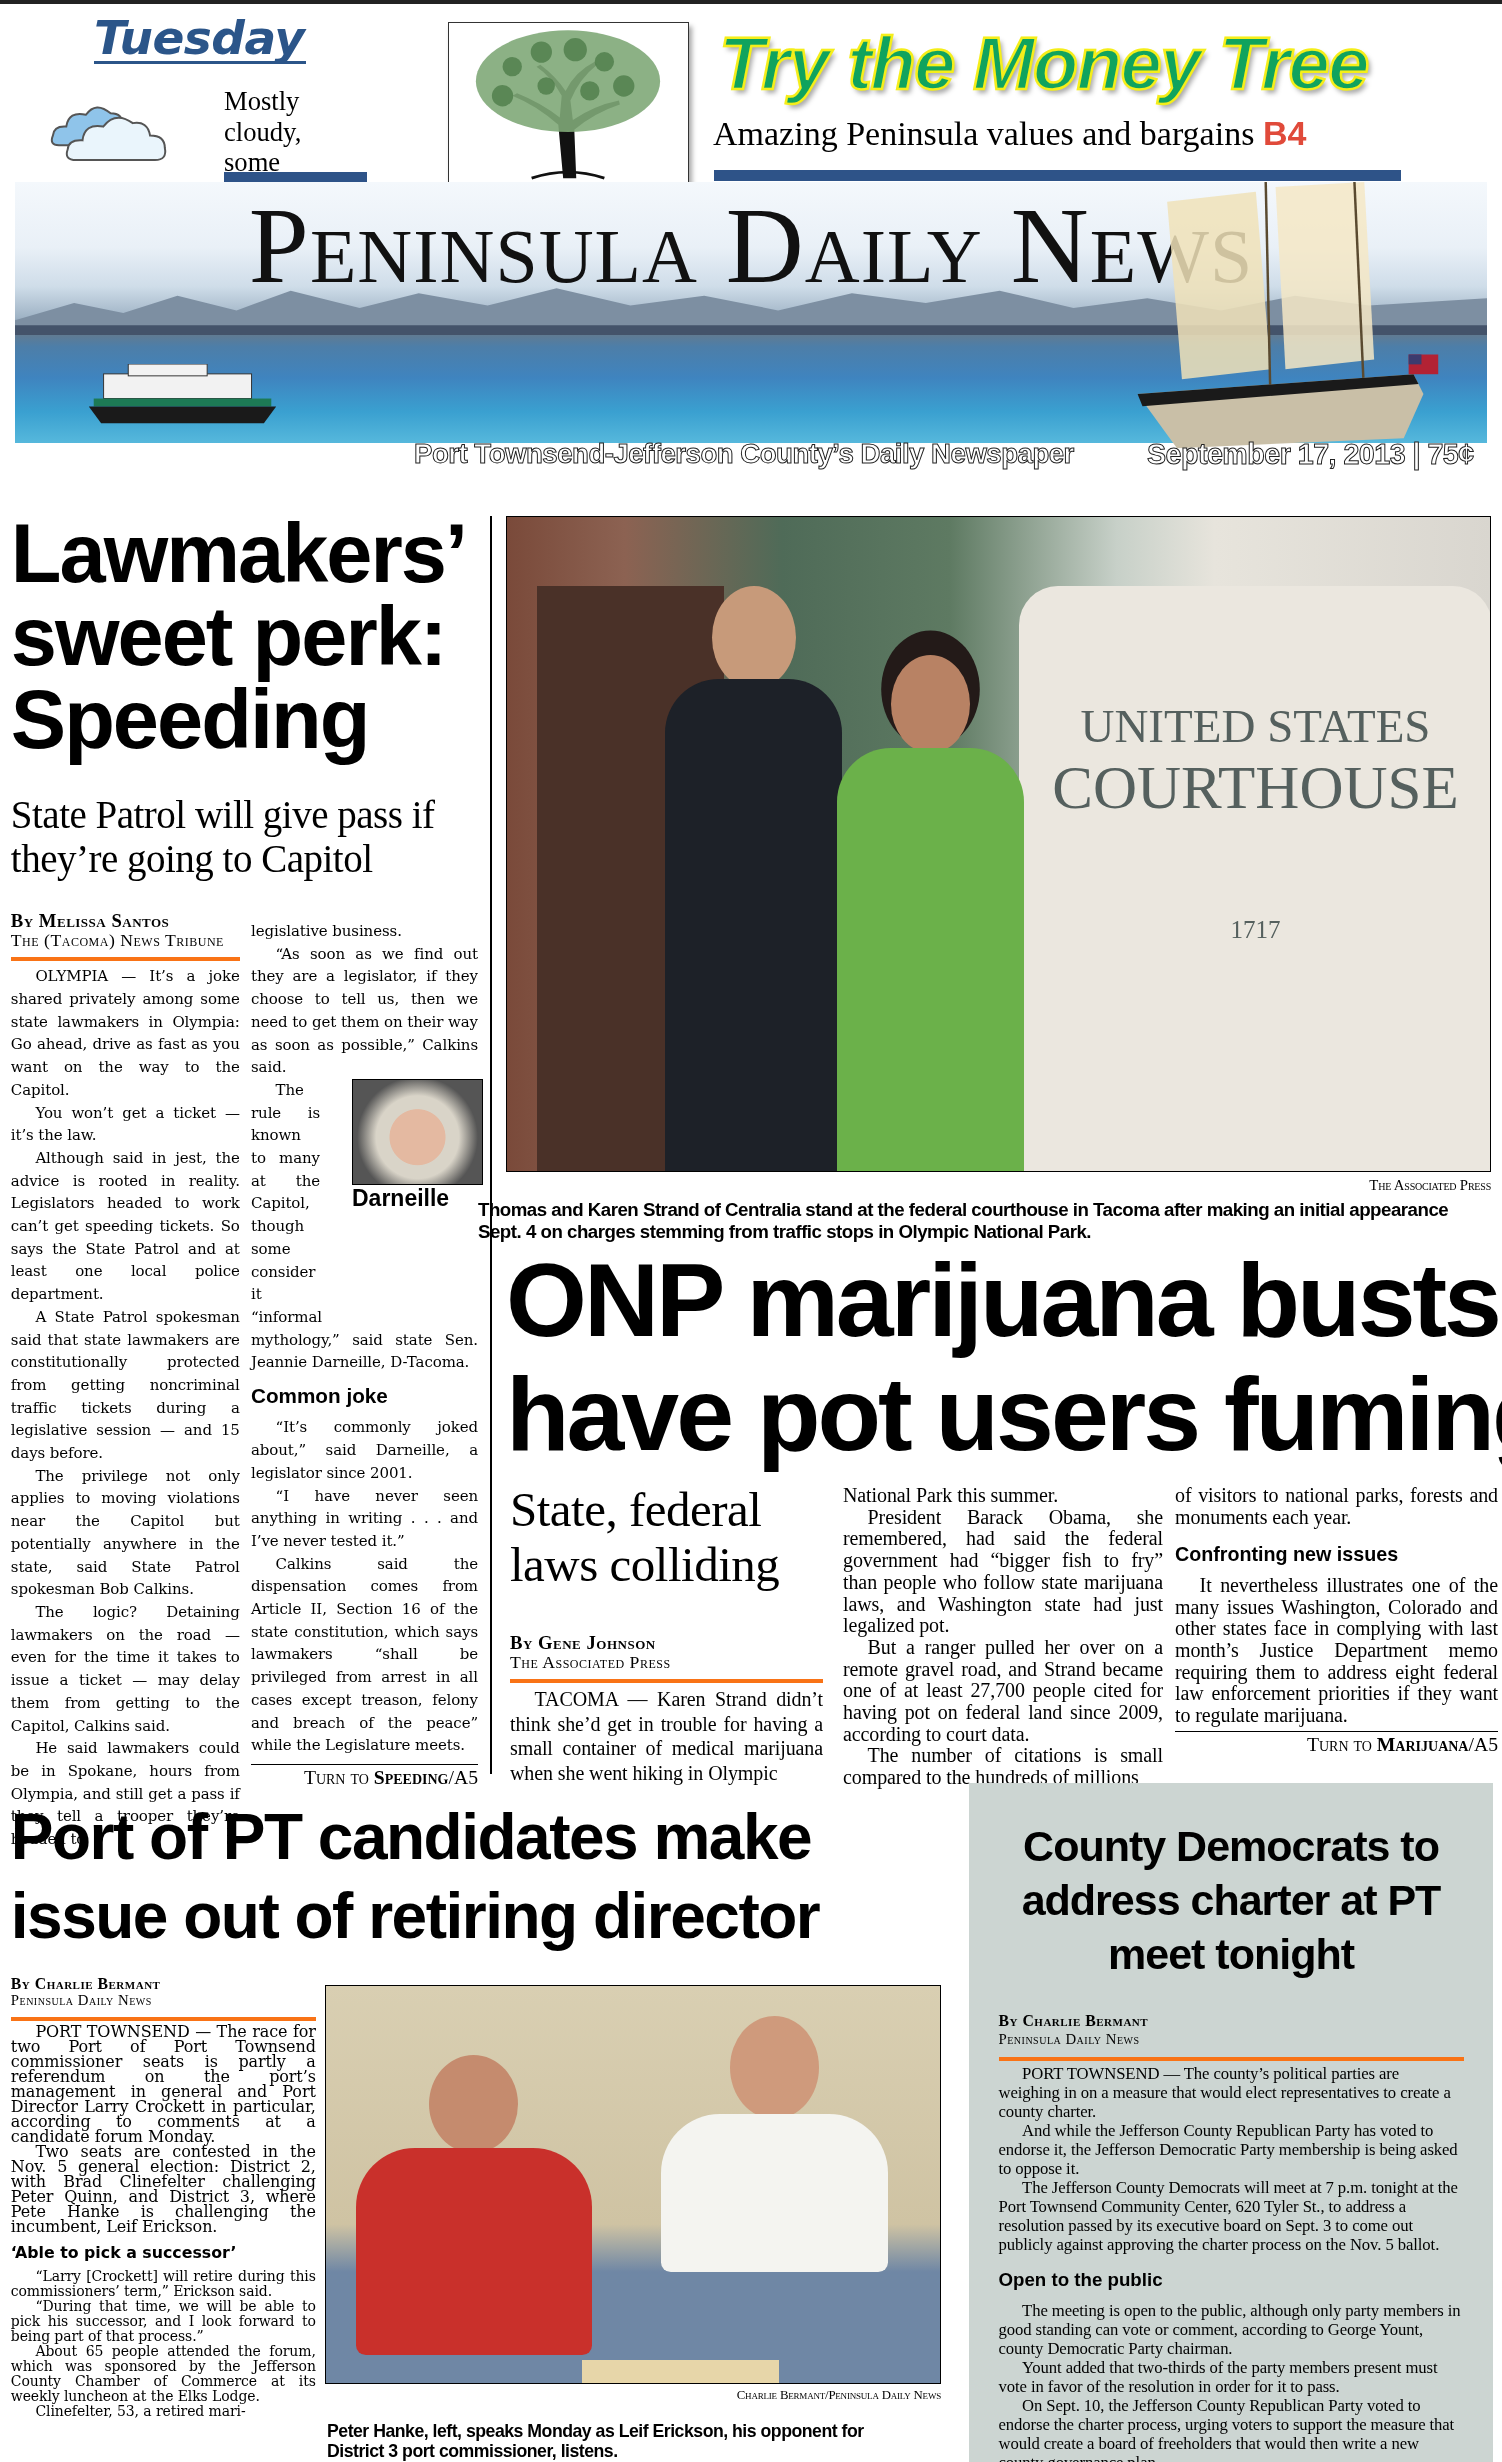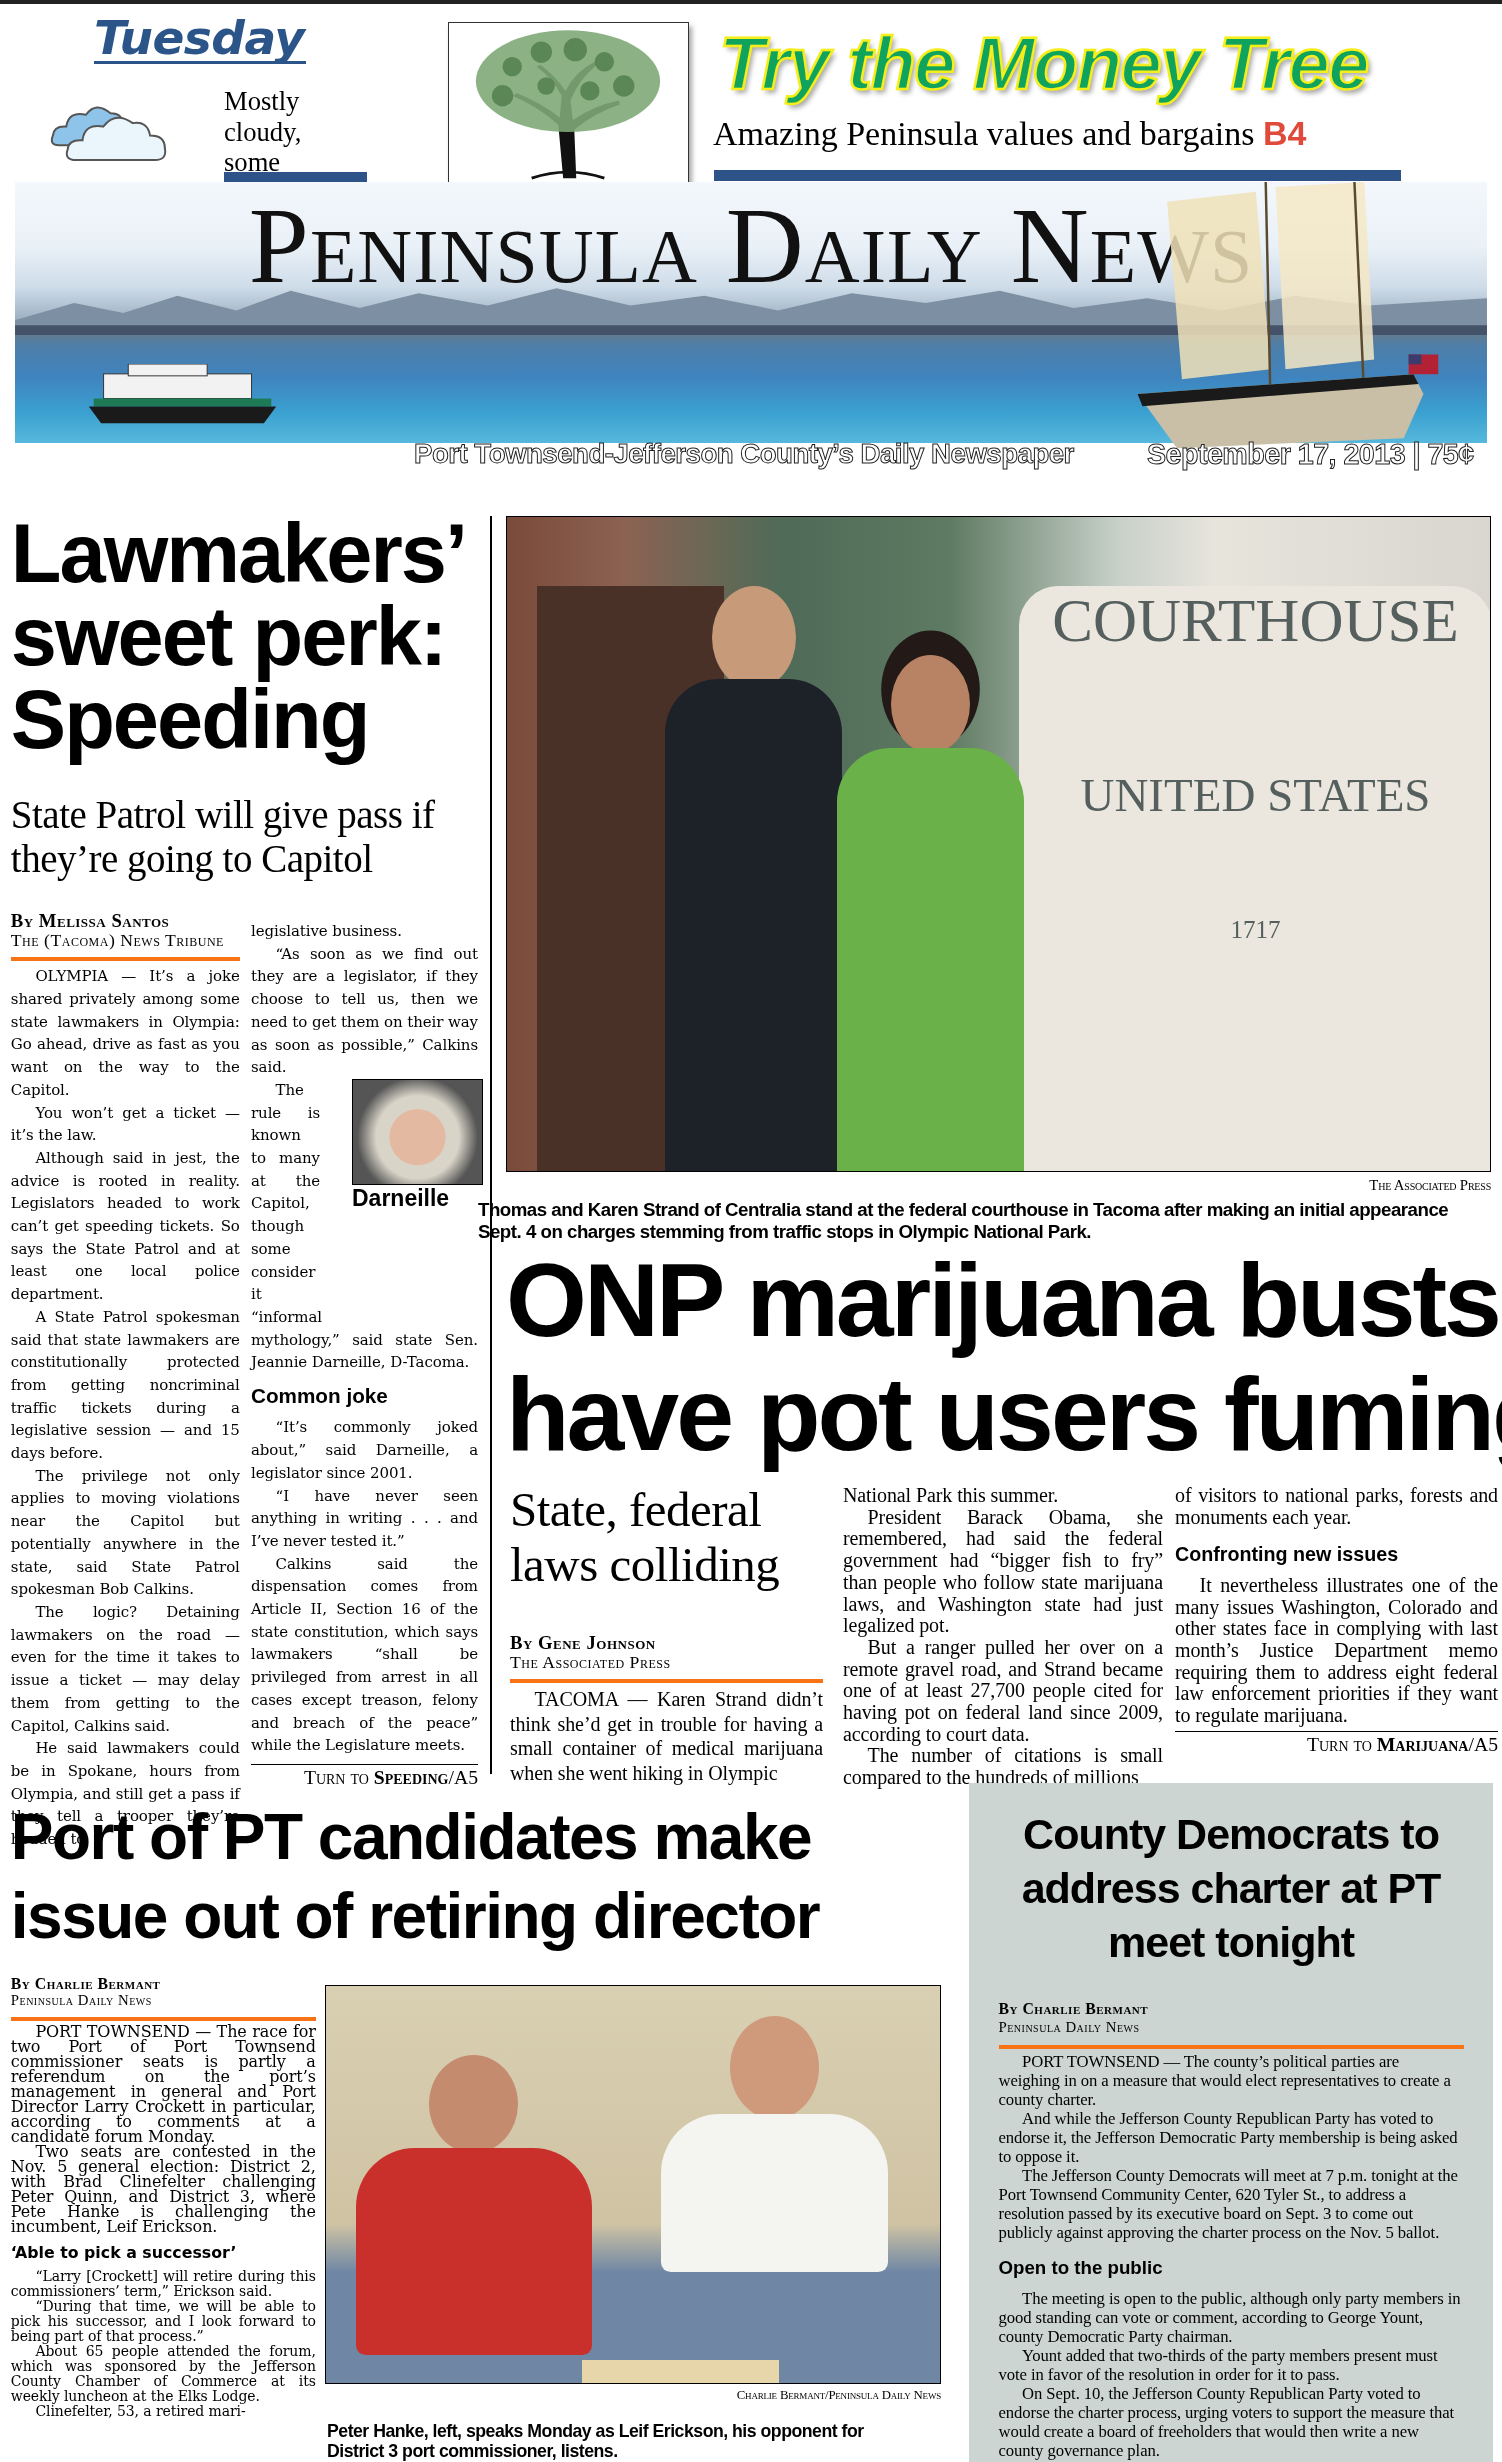--- a/index.html
+++ b/index.html
@@ -178,8 +178,8 @@
 <div class="abs photo1">
   <div style="position:absolute;left:29.5px;top:69px;width:187px;height:591px;background:#4a3128"></div>
   <div style="position:absolute;left:512px;top:69px;width:473px;height:591px;background:#ebe7df;border-radius:39px 39px 0 0">
+    <div style="text-align:center;margin-top:113px;font-family:'Liberation Serif',serif;color:#55605e;font-size:47px;line-height:54px">UNITED STATES</div>
     <div style="text-align:center;font-family:'Liberation Serif',serif;color:#55605e;font-size:61px;line-height:69px">COURTHOUSE</div>
-    <div style="text-align:center;margin-top:113px;font-family:'Liberation Serif',serif;color:#55605e;font-size:47px;line-height:54px">UNITED STATES</div>
     <div style="text-align:center;margin-top:94px;font-family:'Liberation Serif',serif;color:#55605e;font-size:25px">1717</div>
   </div>
   <div style="position:absolute;left:158px;top:69px;width:177px;height:591px">

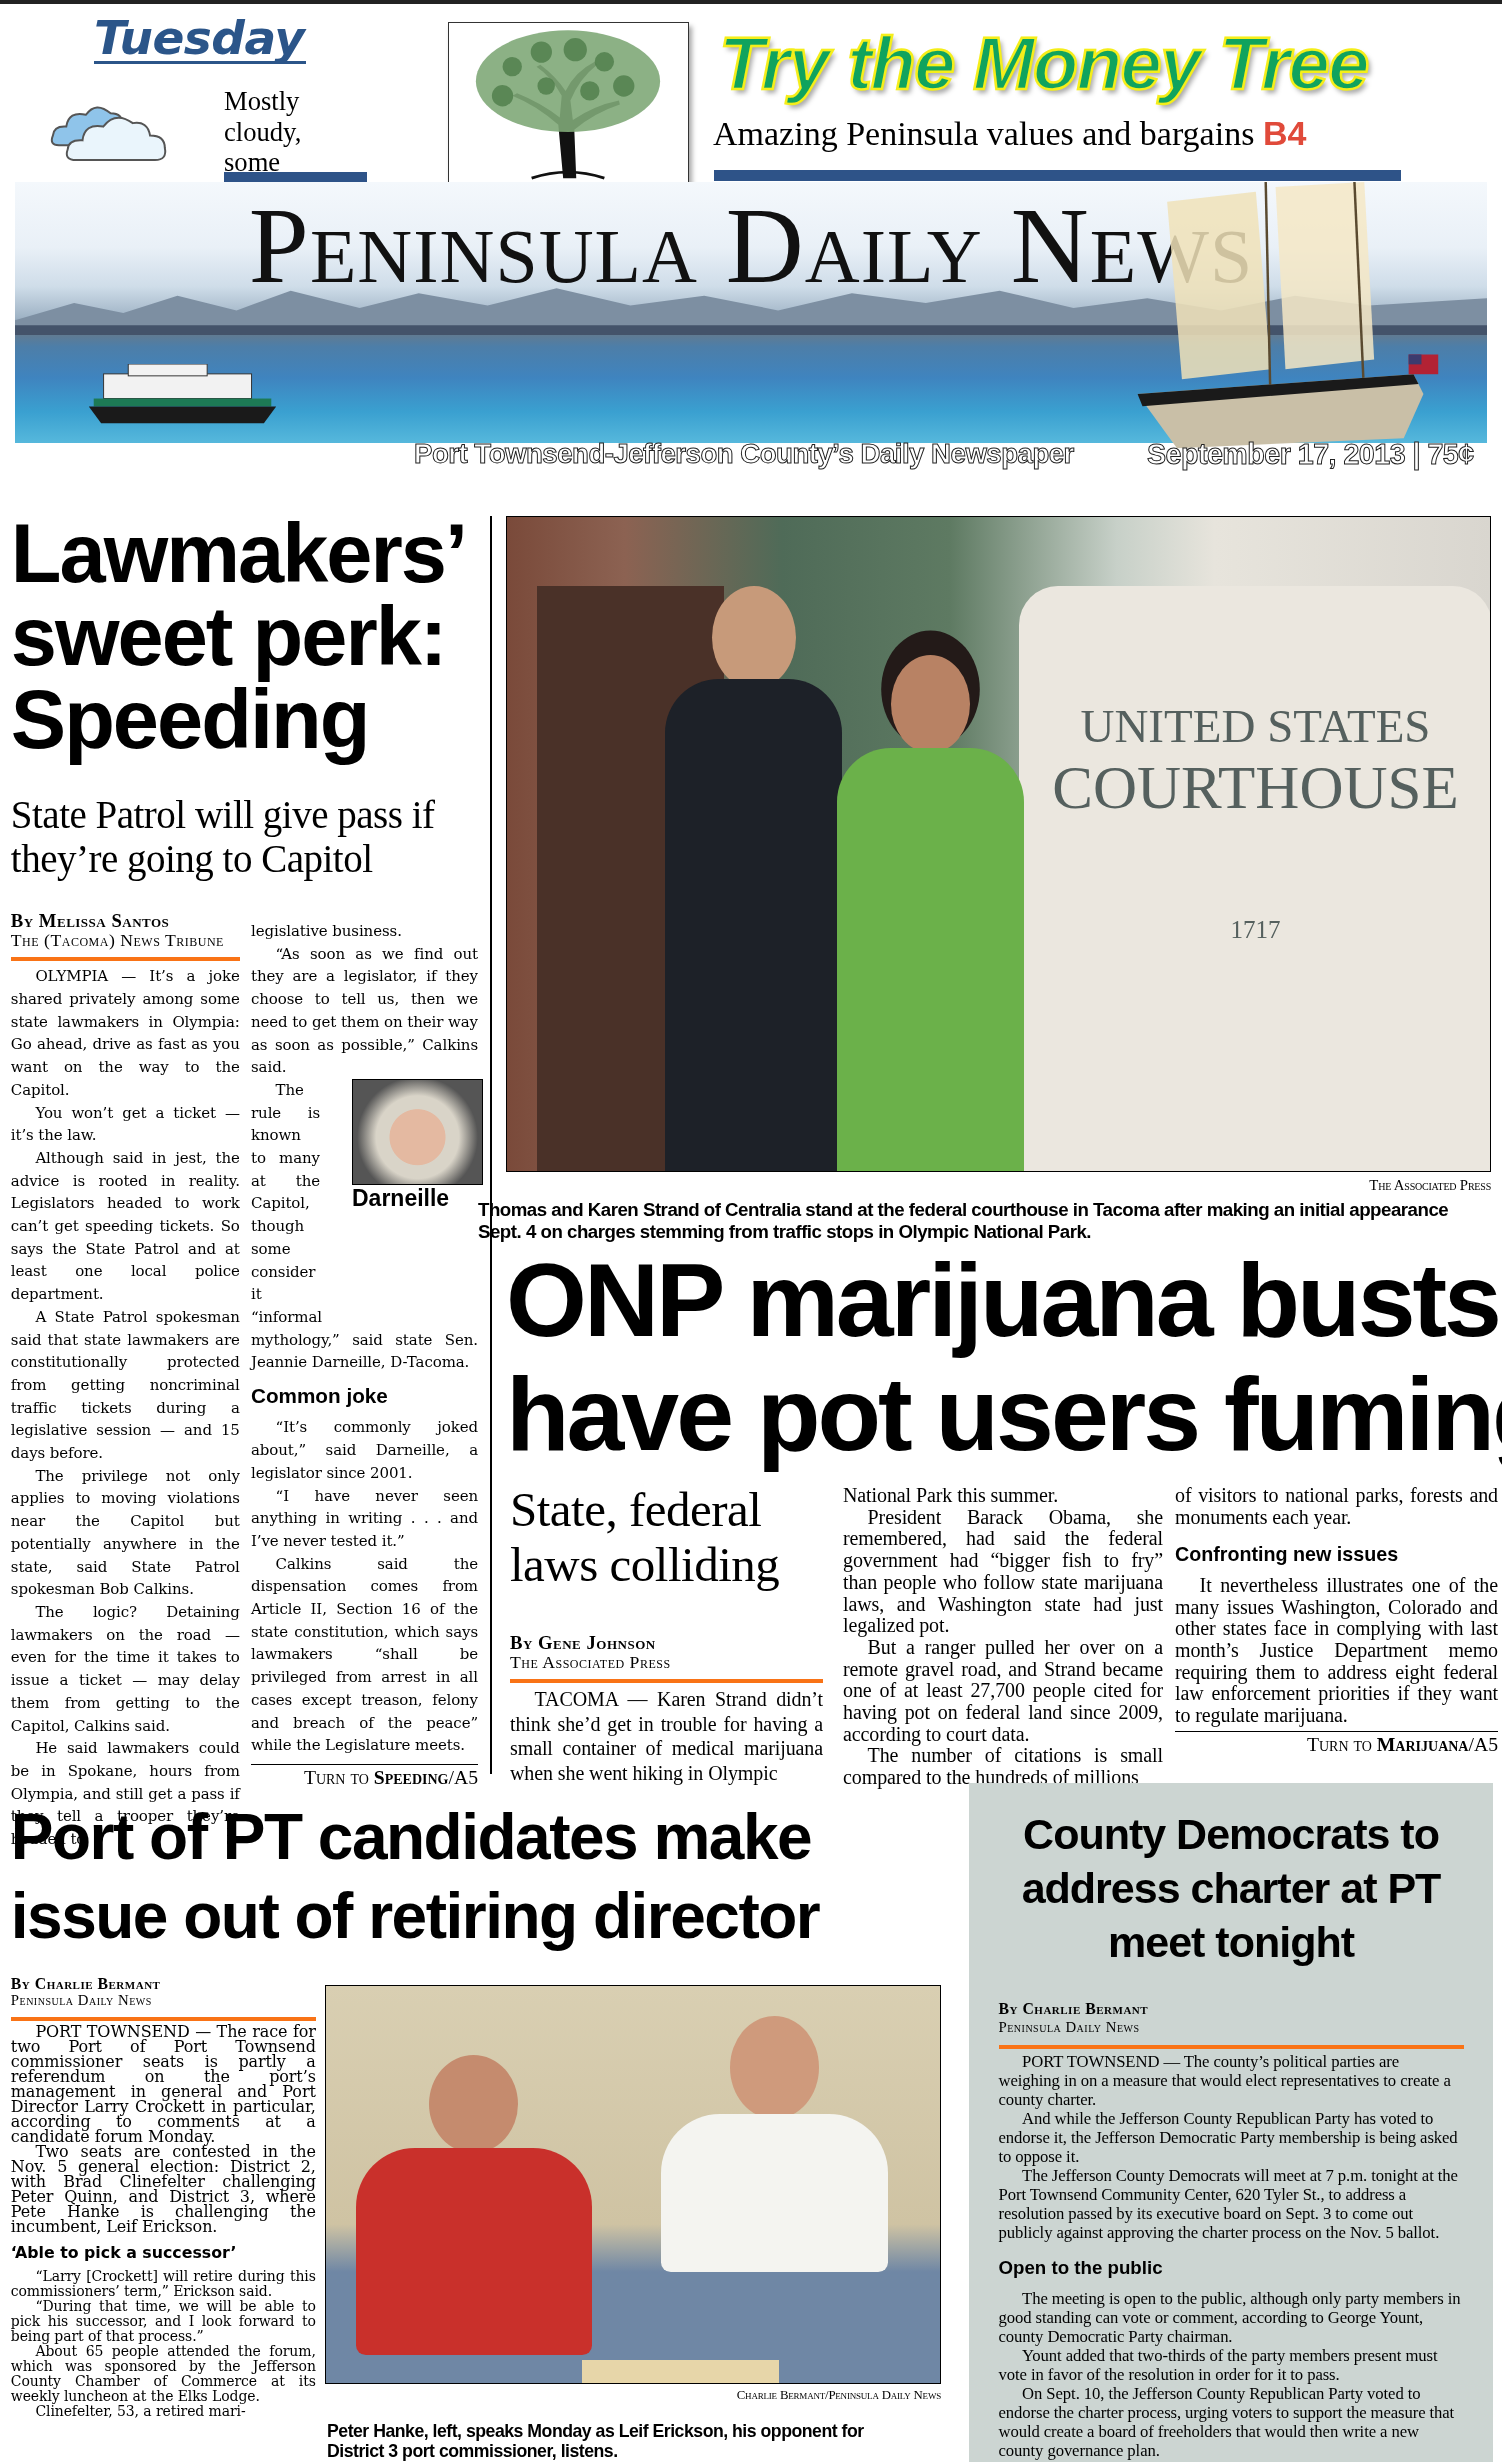--- a/index.html
+++ b/index.html
@@ -259,7 +259,7 @@
 <div class="abs cutline" style="left:327px;top:2422px;width:581px;font-size:17.7px;line-height:19.7px">Peter Hanke, left, speaks Monday as Leif Erickson, his opponent for District 3 port commissioner, listens.</div>
 
 <div class="abs greybox">
-  <div class="h4" style="margin-top:24px;padding:0 21px">County Democrats to address charter at PT meet tonight</div>
+  <div class="h4" style="margin-top:36px;padding:0 21px">County Democrats to address charter at PT meet tonight</div>
   <div style="padding:0 29.5px;margin-top:29.5px">
     <div class="byline" style="font-size:15.8px">By Charlie Bermant</div>
     <div class="source" style="font-size:14.8px">Peninsula Daily News</div>

